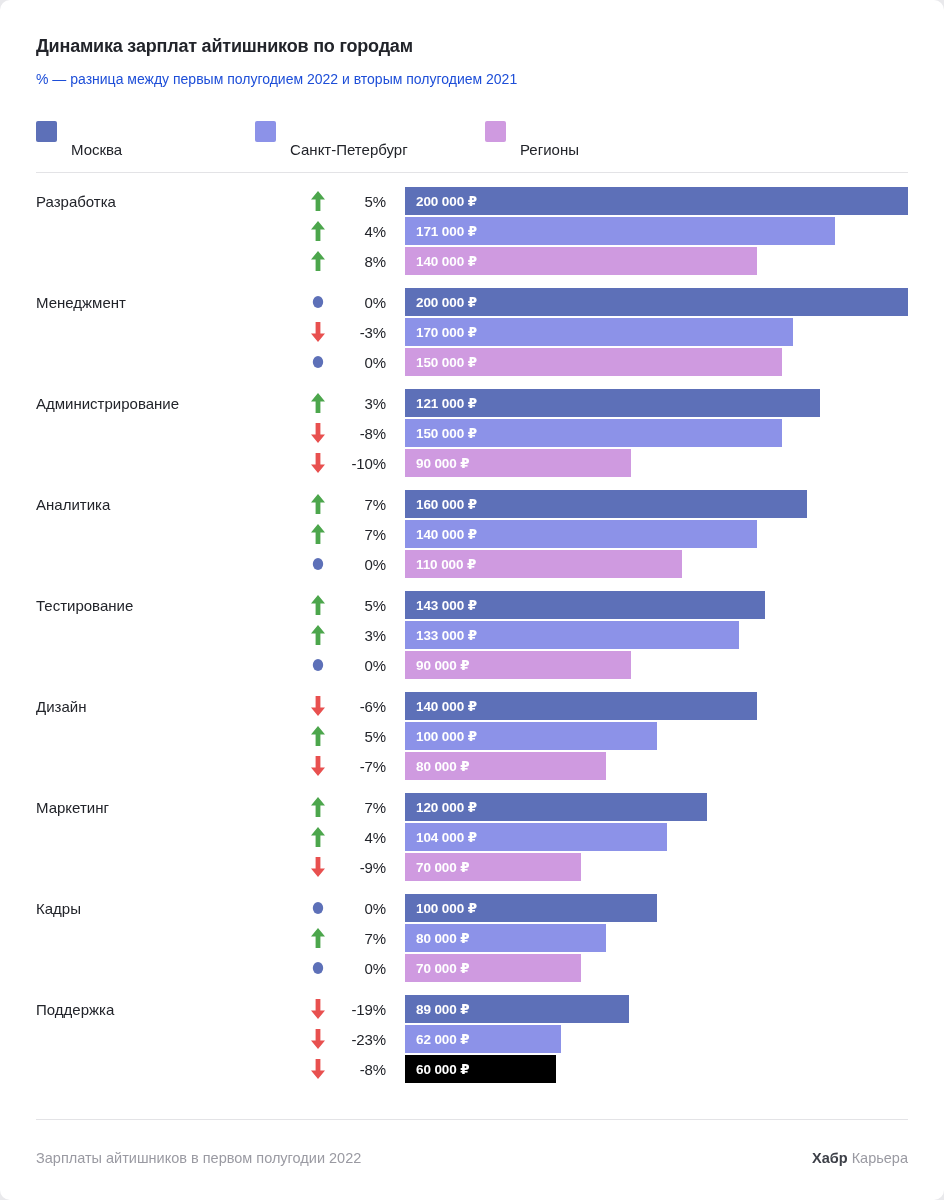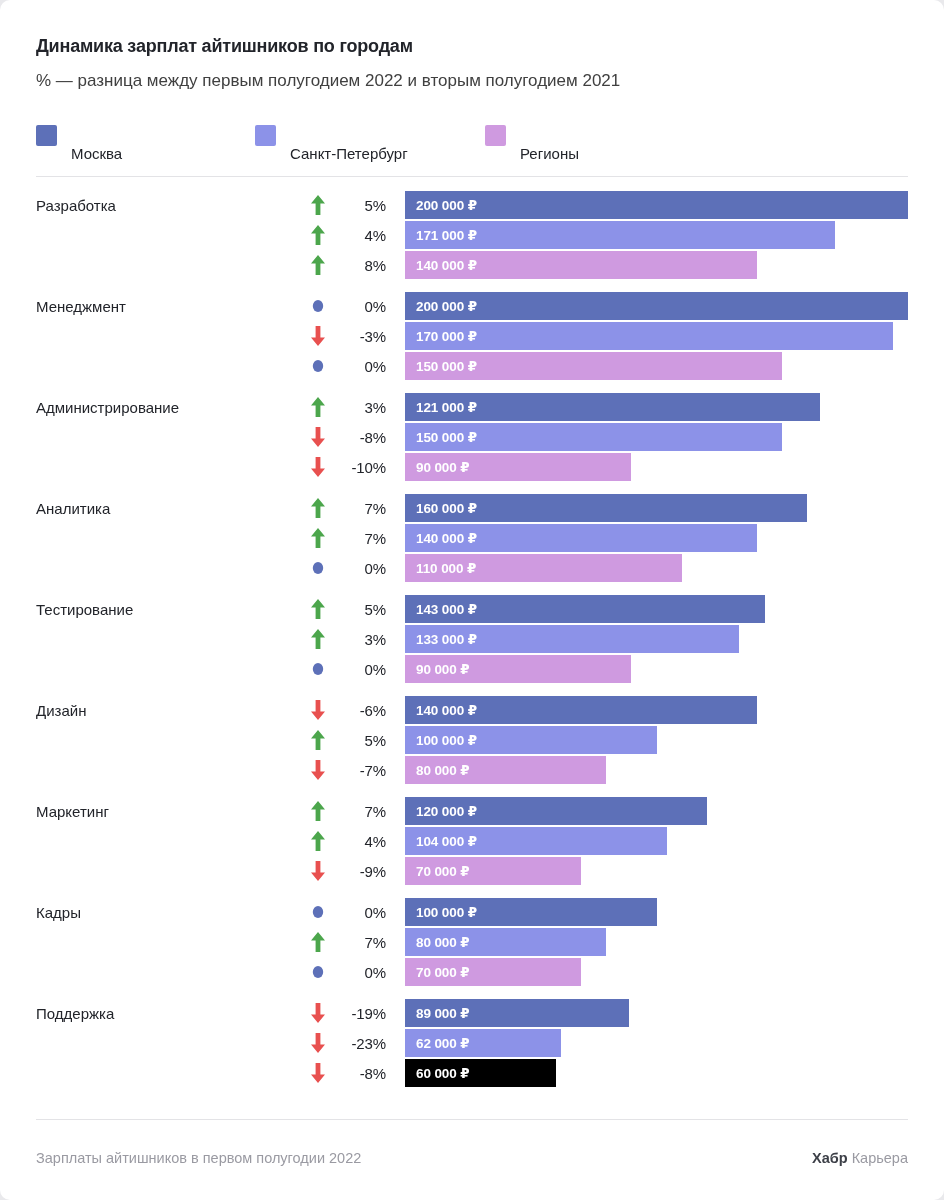--- a/index.html
+++ b/index.html
@@ -35,8 +35,8 @@
     line-height: 1.15;
   }
   .chart-subtitle {
-    font-size: 17px;
-    color: #404040;
+    font-size: 14px;
+    color: #1d4ed8;
     margin: 0 0 18px 0;
     line-height: 1.2;
   }

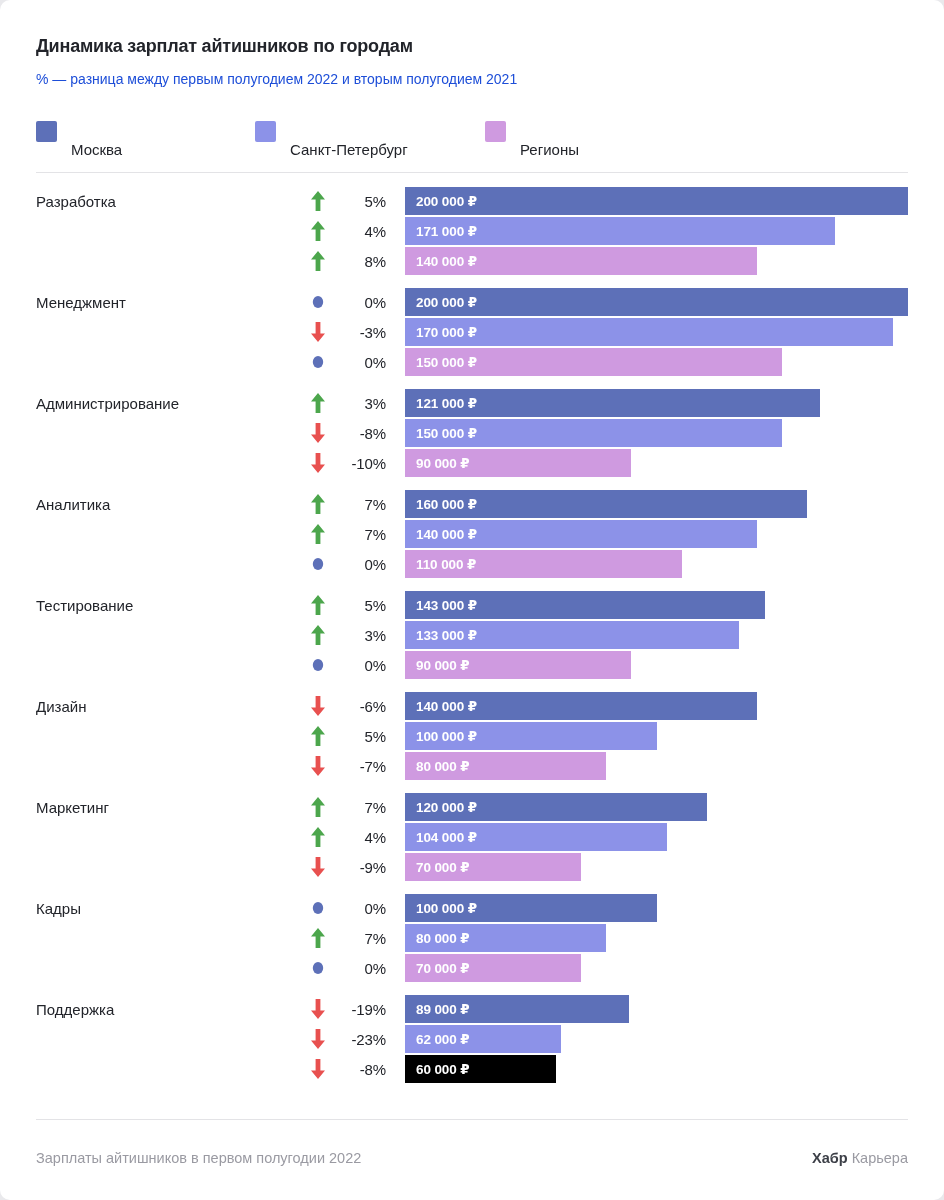--- a/index.html
+++ b/index.html
@@ -263,7 +263,7 @@
             </svg>
           </div>
           <div class="trend-pct">-3%</div>
-          <div class="bar" style="width: 488px; background: rgb(140, 146, 232);">
+          <div class="bar" style="width: 388px; background: rgb(140, 146, 232);">
             <span class="bar-value">170 000 ₽</span>
           </div>
         </div>

